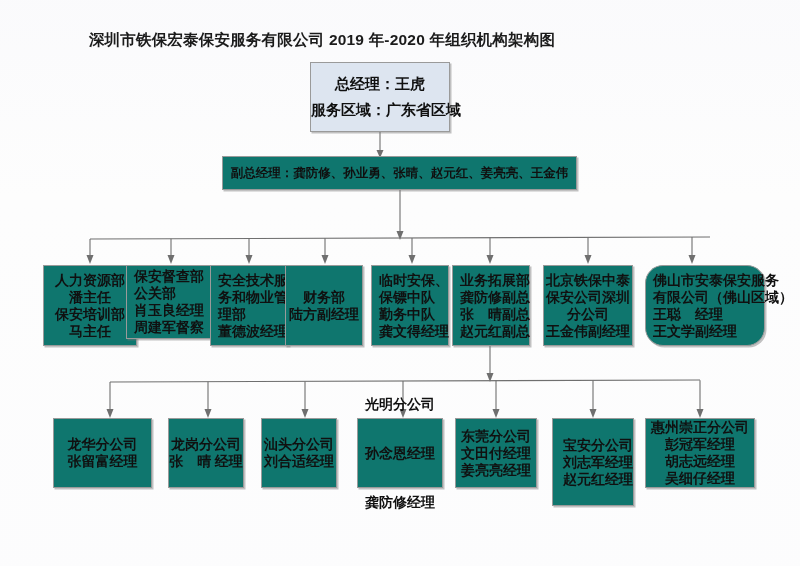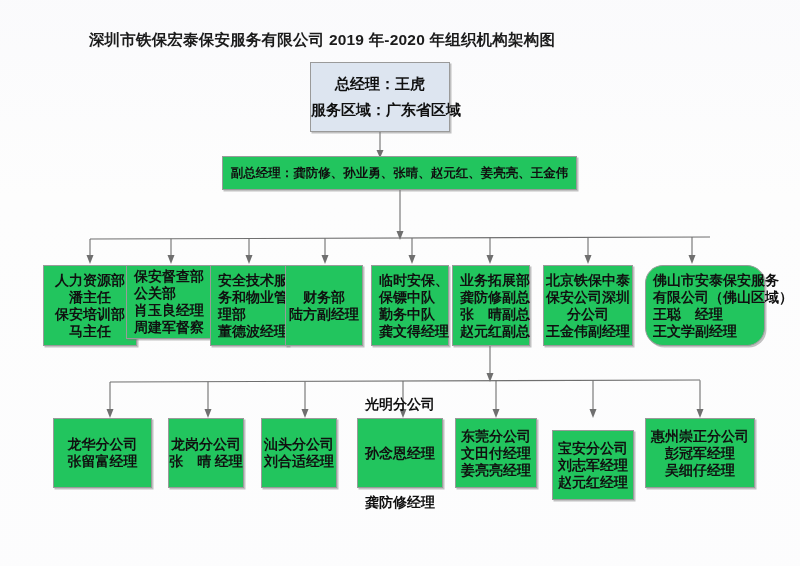--- a/index.html
+++ b/index.html
@@ -46,7 +46,7 @@
 
   .node {
     position: absolute;
-    background: #22c55e;
+    background: #0f766e;
     border: 1px solid #9a9a9a;
     box-shadow: 1.5px 1.5px 0 rgba(120,120,120,0.45);
     display: flex;

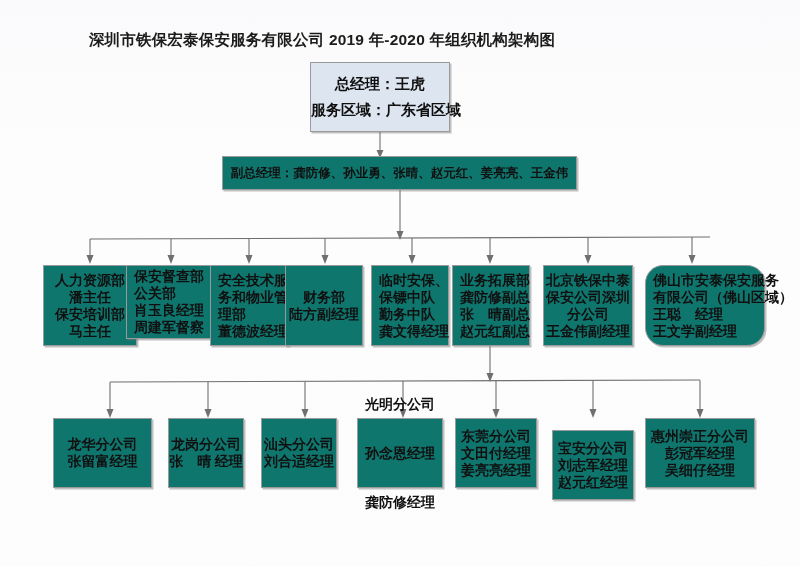--- a/index.html
+++ b/index.html
@@ -260,7 +260,7 @@
     <div class="line">姜亮亮经理</div>
   </div>
 
-  <div class="node branch center" style="left:552px; top:430px; width:82px; height:70px;">
+  <div class="node branch center" style="left:552px; top:418px; width:82px; height:88px;align-items:flex-end;">
     <div class="line">宝安分公司</div>
     <div class="line">刘志军经理</div>
     <div class="line">赵元红经理</div>

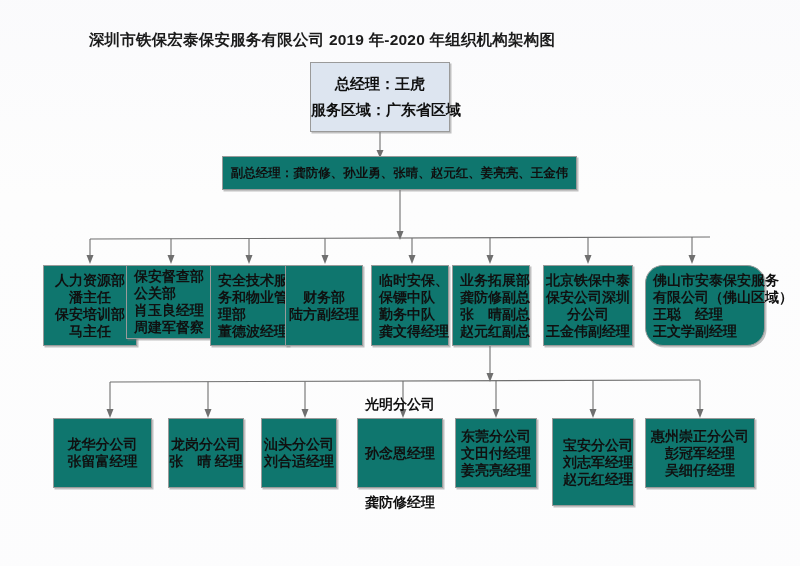--- a/index.html
+++ b/index.html
@@ -269,6 +269,7 @@
   <div class="node branch center" style="left:645px; top:418px; width:110px; height:70px;">
     <div class="line">惠州崇正分公司</div>
     <div class="line">彭冠军经理</div>
+    <div class="line">胡志远经理</div>
     <div class="line">吴细仔经理</div>
   </div>
 

